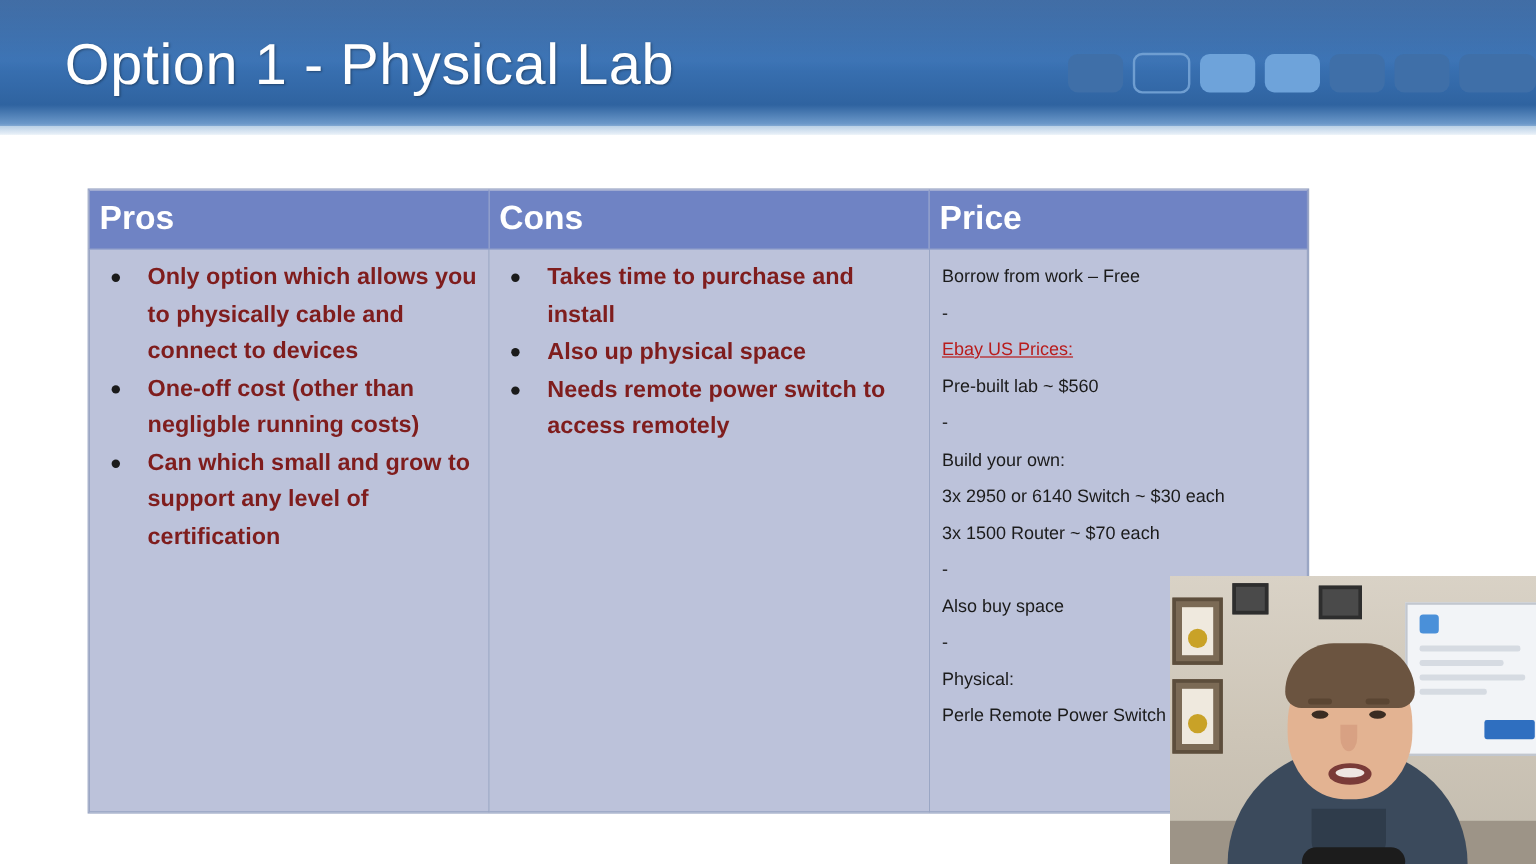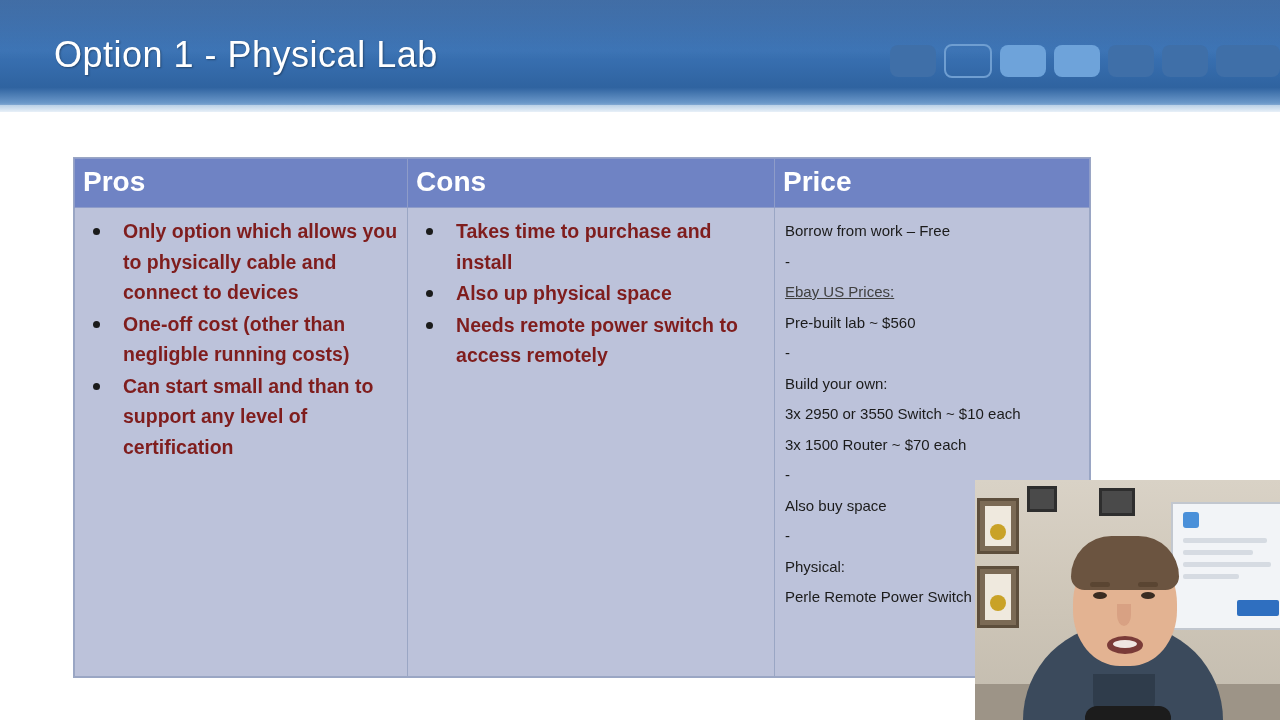--- a/index.html
+++ b/index.html
@@ -38,7 +38,7 @@
     position: absolute;
     left: 54px;
     top: 20px;
-    font-size: 36px;
+    font-size: 48px;
     line-height: 70px;
     color: #ffffff;
     font-weight: 400;

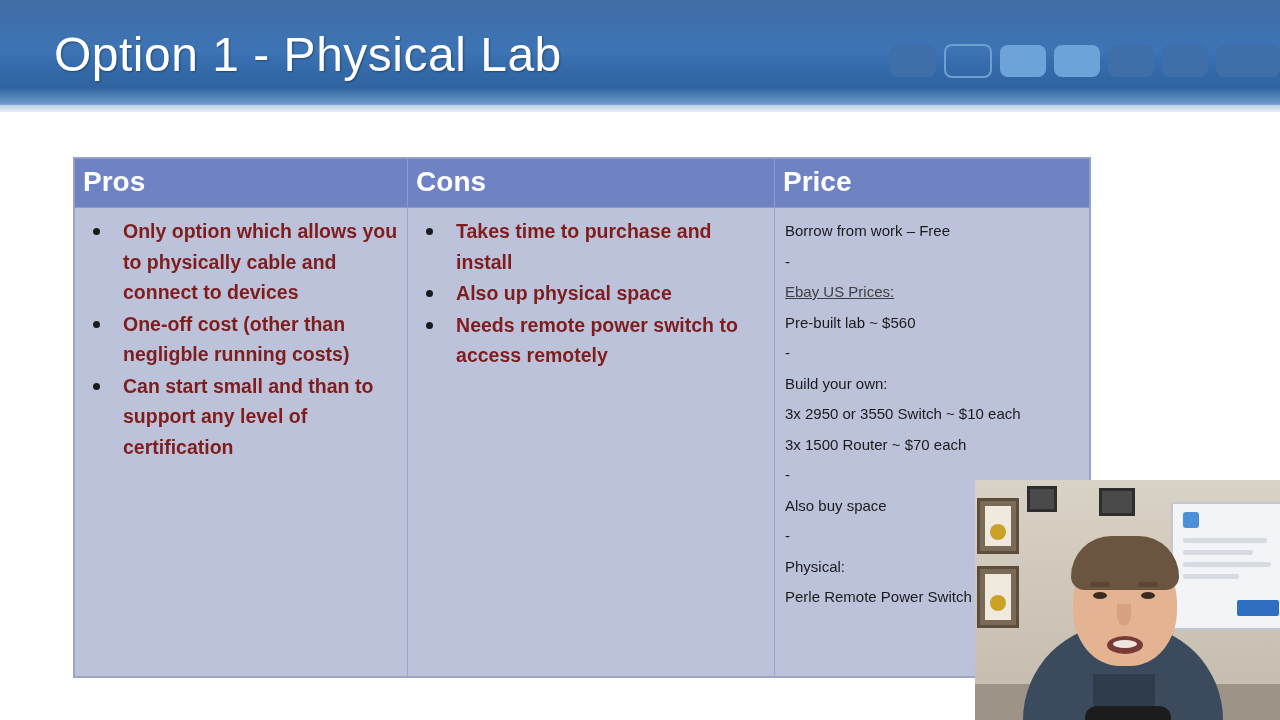--- a/index.html
+++ b/index.html
@@ -159,7 +159,7 @@
     white-space: nowrap;
   }
   .price-line.link {
-    color: #404040;
+    color: #b91c1c;
     text-decoration: underline;
   }
 

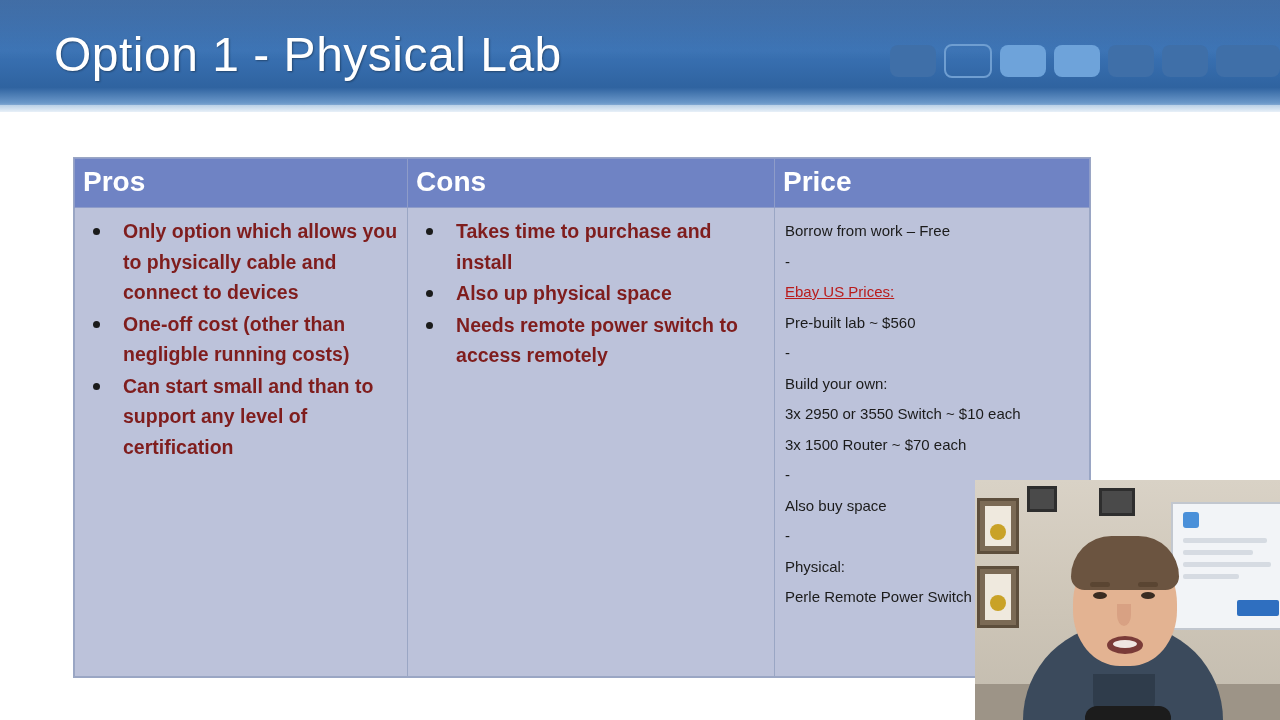--- a/index.html
+++ b/index.html
@@ -379,7 +379,7 @@
           <ul class="bullets">
             <li>Only option which allows you to physically cable and connect to devices</li>
             <li>One-off cost (other than negligble running costs)</li>
-            <li>Can start small and than to support any level of certification</li>
+            <li>Can which small and grow to support any level of certification</li>
           </ul>
         </td>
         <td>

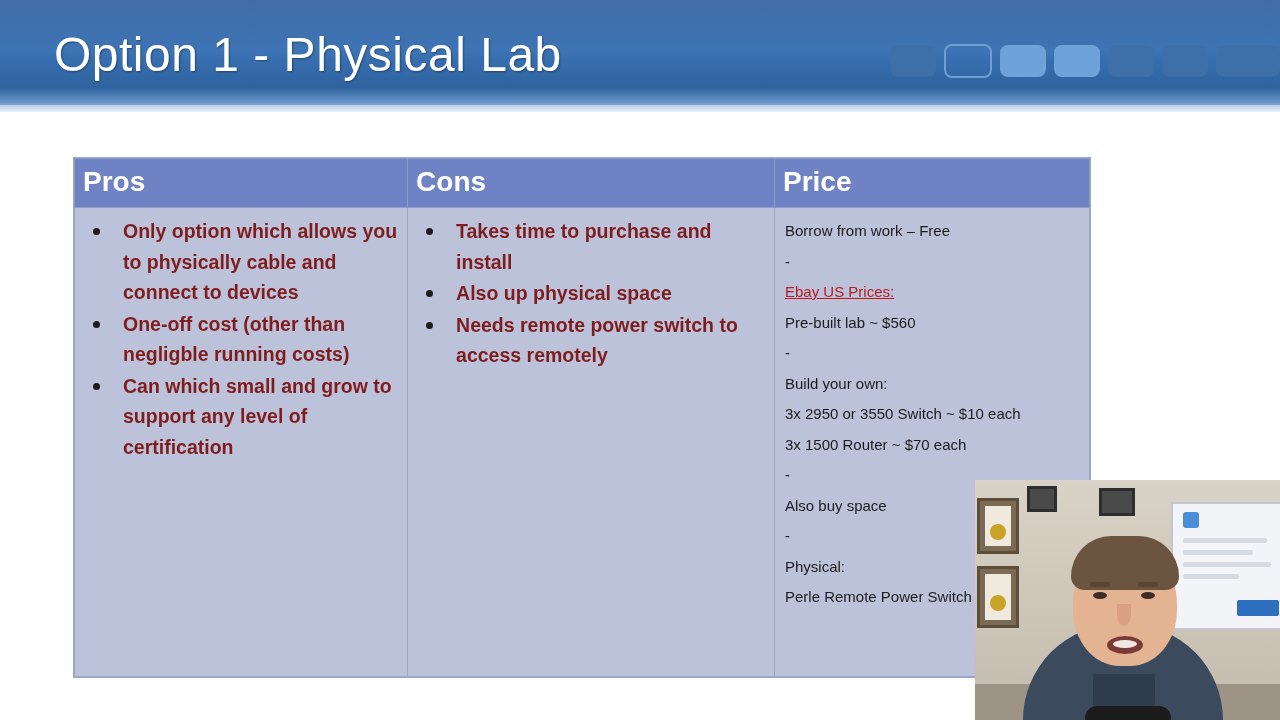--- a/index.html
+++ b/index.html
@@ -397,7 +397,7 @@
             <div class="price-line">Pre-built lab ~ $560</div>
             <div class="price-line">-</div>
             <div class="price-line">Build your own:</div>
-            <div class="price-line">3x 2950 or 3550 Switch ~ $10 each</div>
+            <div class="price-line">3x 2950 or 6140 Switch ~ $30 each</div>
             <div class="price-line">3x 1500 Router ~ $70 each</div>
             <div class="price-line">-</div>
             <div class="price-line">Also buy space</div>

